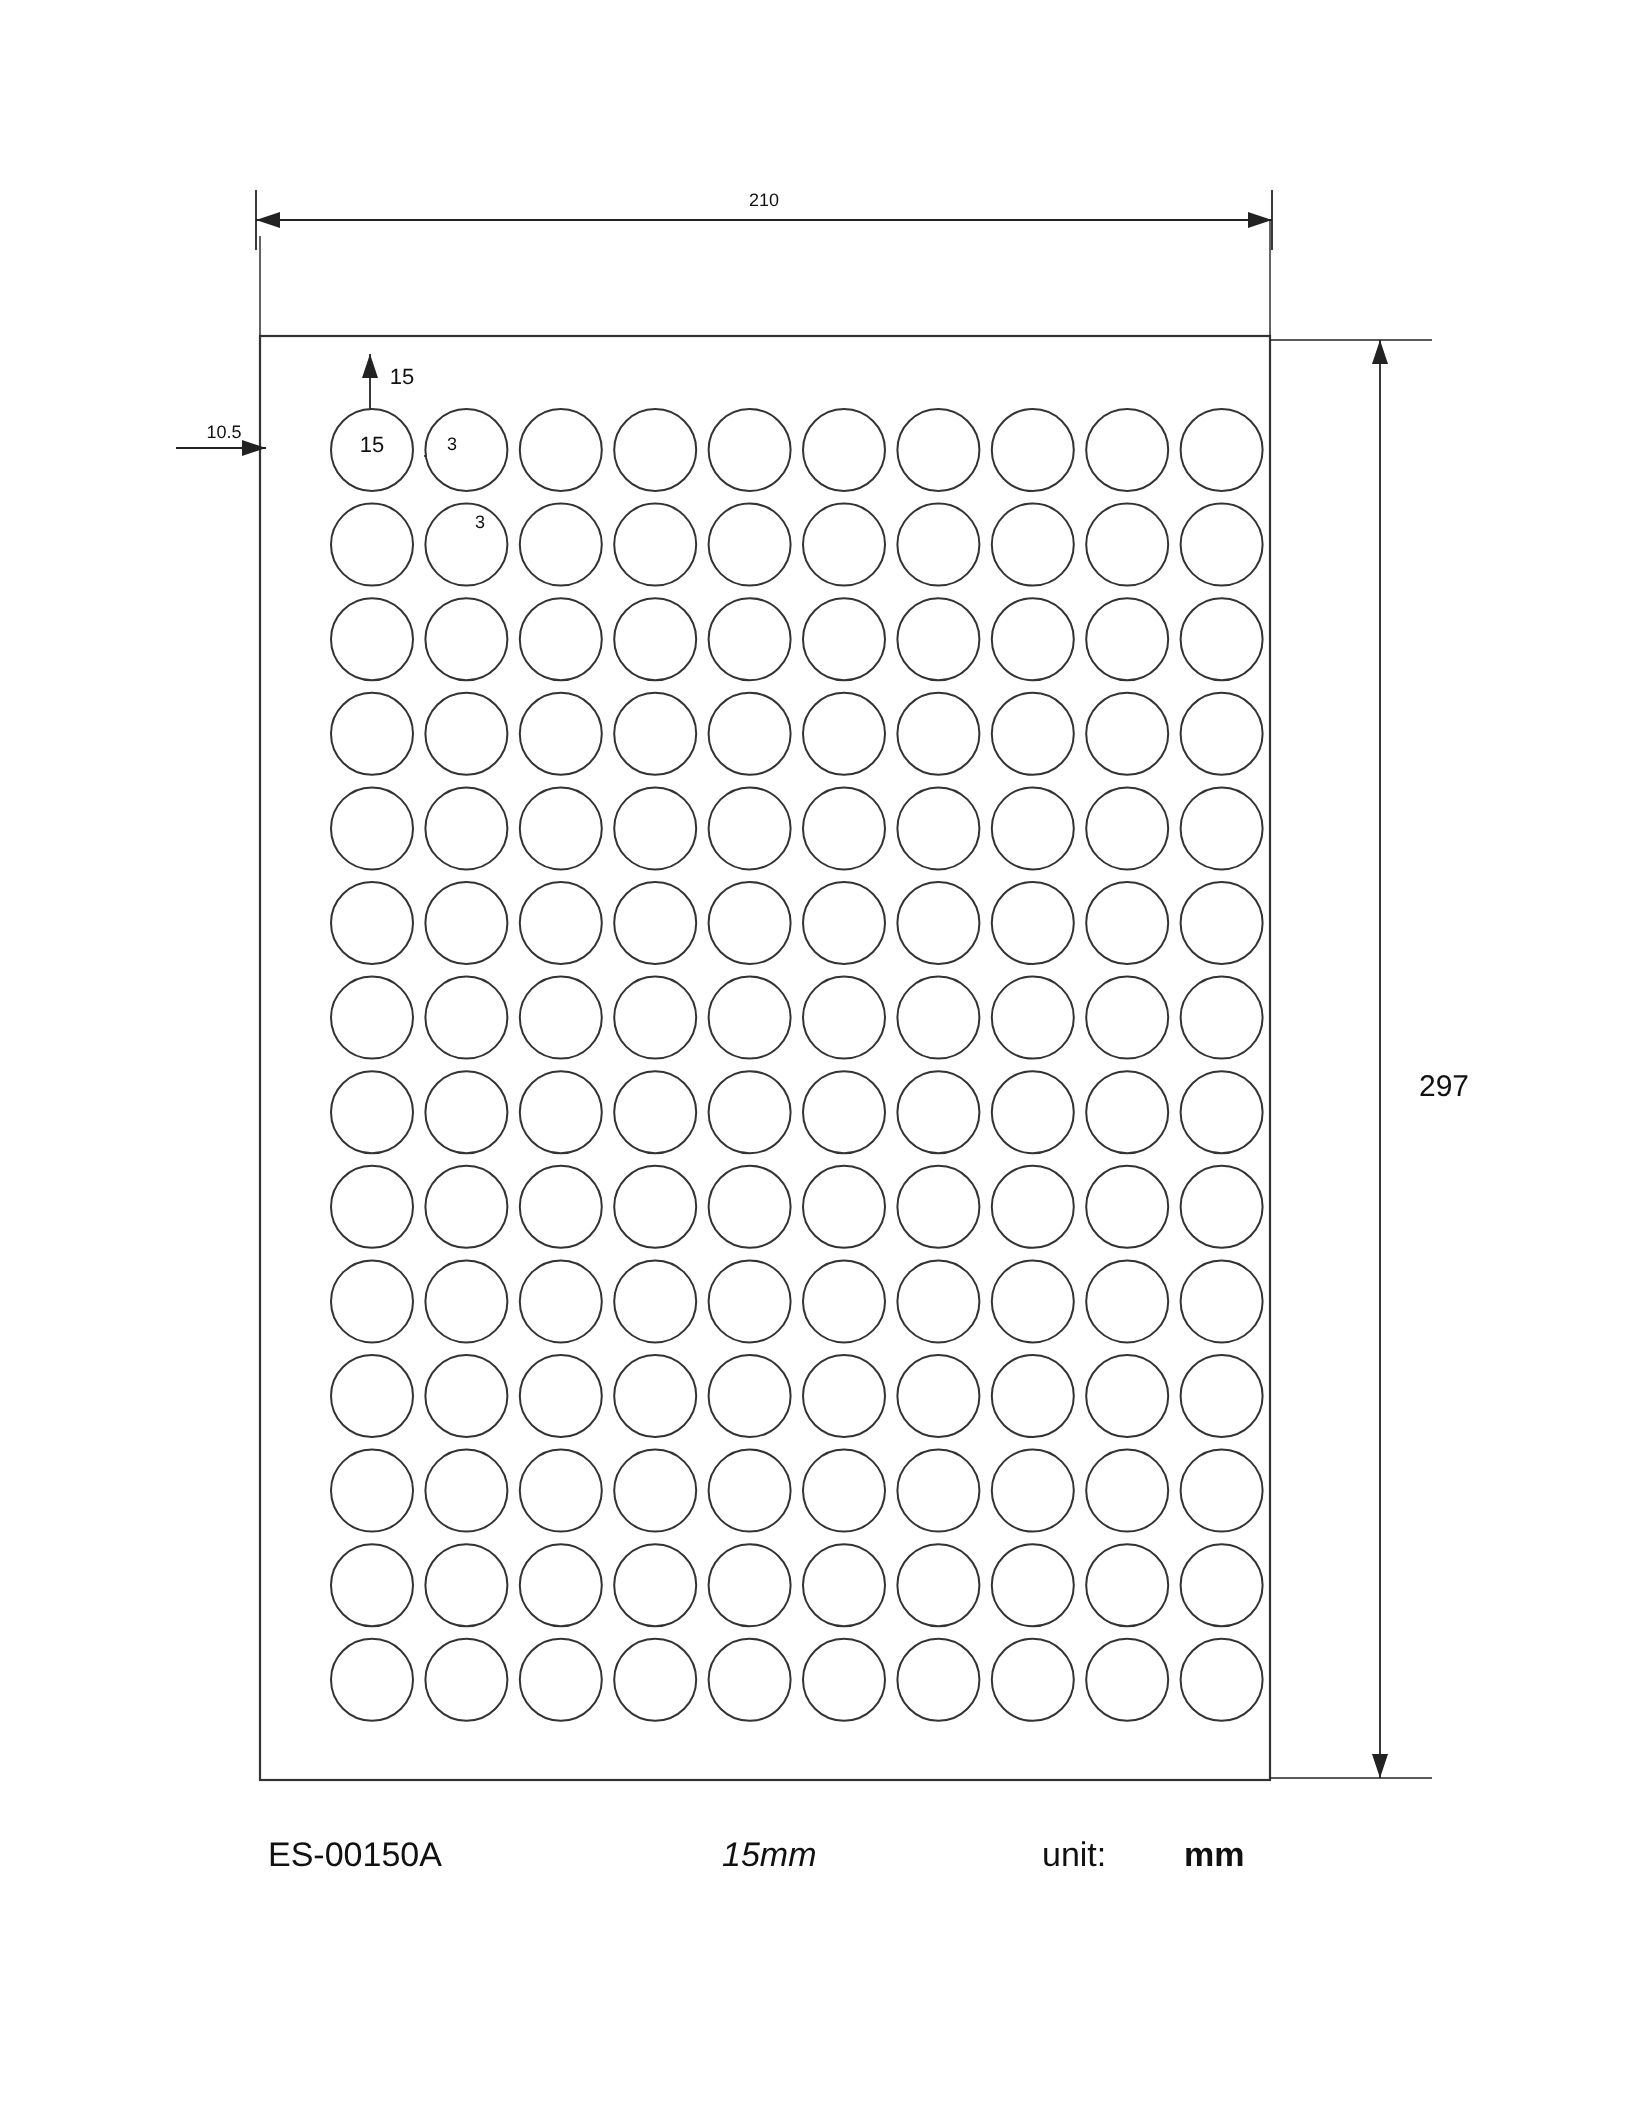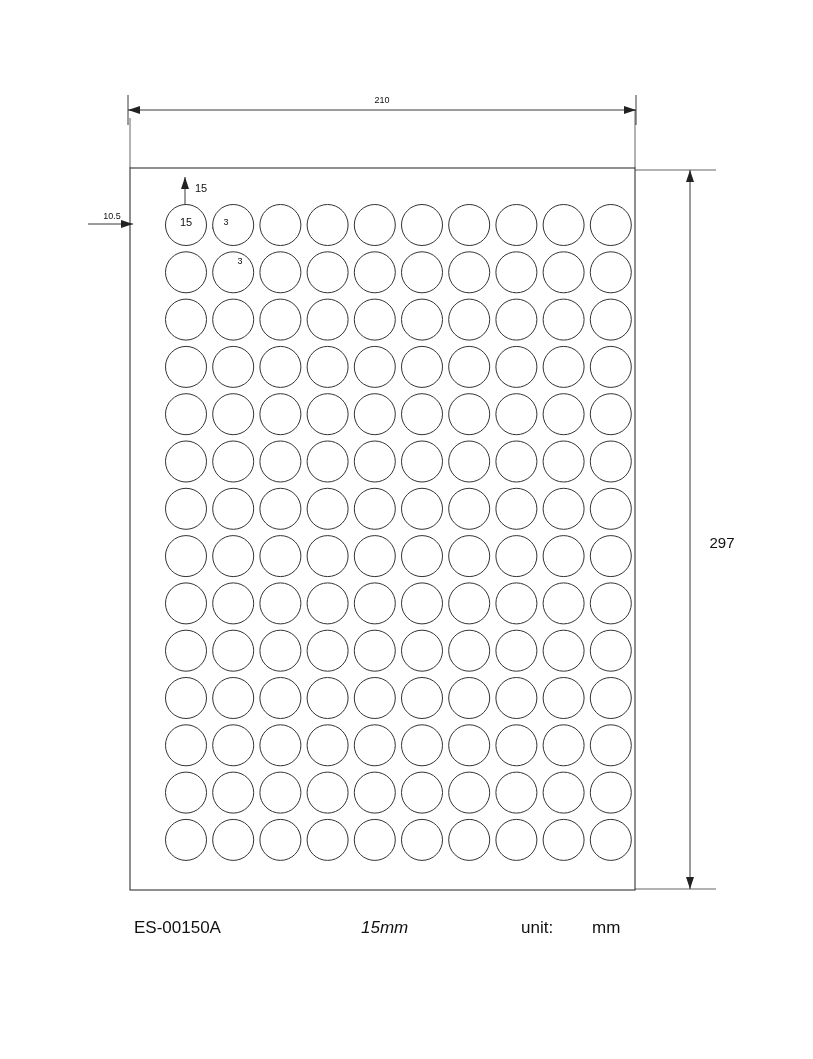--- a/index.html
+++ b/index.html
@@ -45,7 +45,7 @@
   .f-code  { left: 134px; top: 0px; }
   .f-size  { left: 361px; top: 0px; font-style: italic; }
   .f-unitlabel { left: 521px; top: 0px; }
-  .f-unitval { left: 592px; top: 0px; }
+  .f-unitval { left: 592px; top: 0px; font-weight: bold; }
 </style>
 </head>
 <body>

